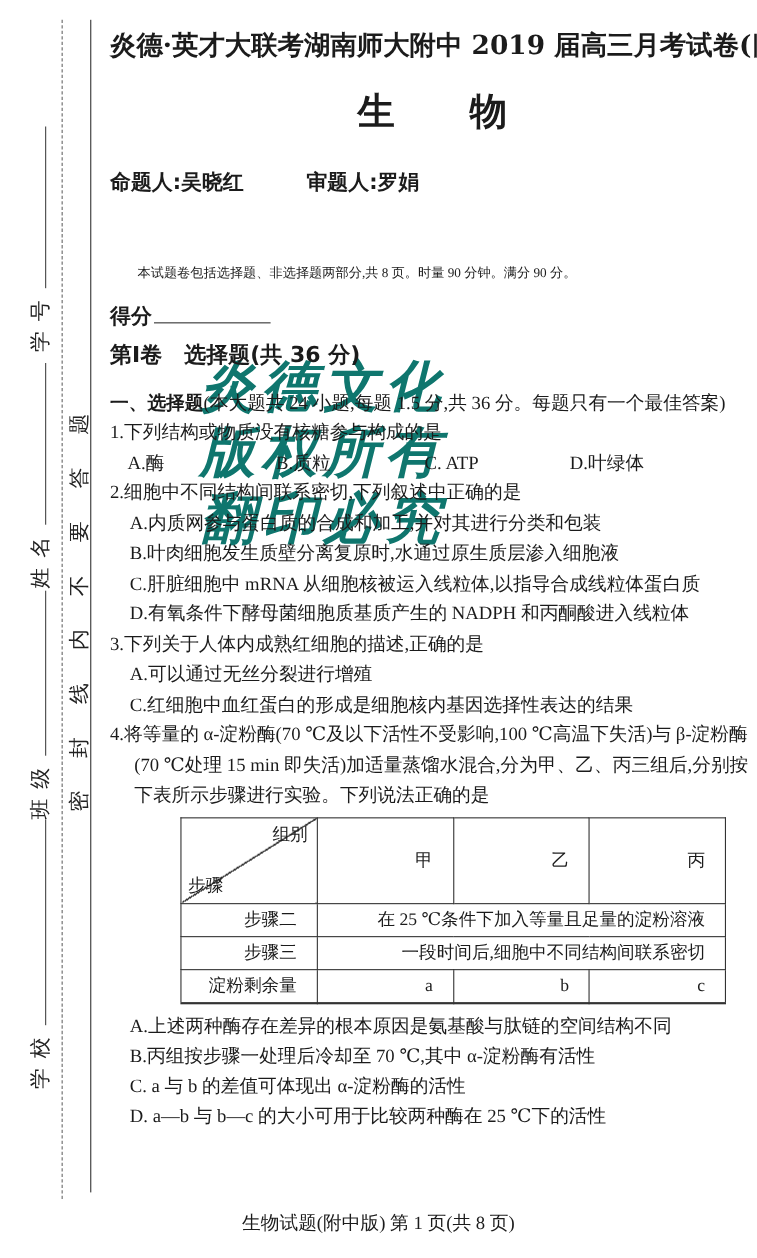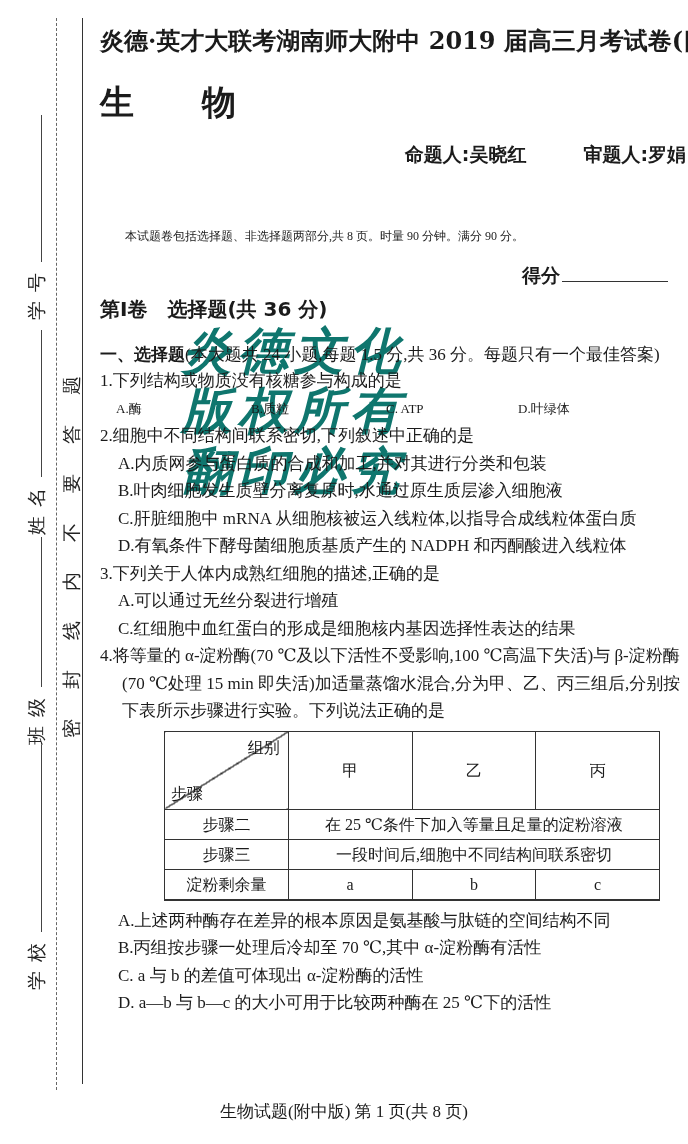--- a/index.html
+++ b/index.html
@@ -50,7 +50,7 @@
     font-family:"DejaVu Serif","Liberation Serif",serif;
   }
   .subject{
-    margin-top:24px;font-weight:bold;
+    margin-top:24px;text-align:center;font-weight:bold;
     font-size:34px;line-height:40px;
     font-family:"DejaVu Sans","Liberation Sans",sans-serif;
   }

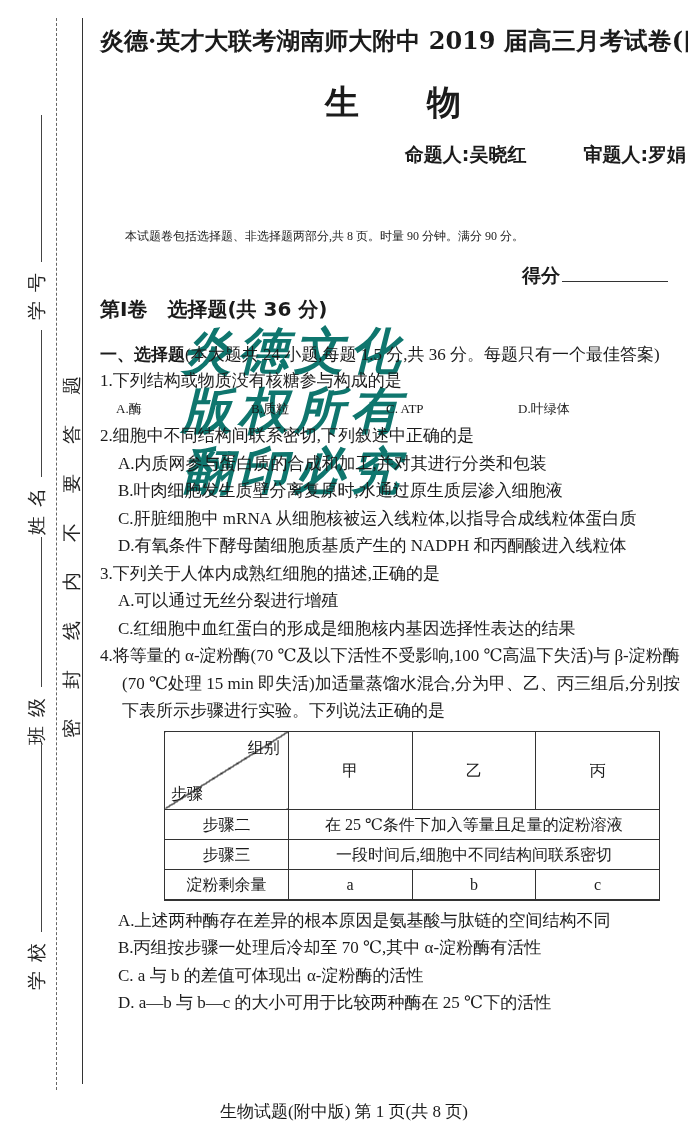--- a/index.html
+++ b/index.html
@@ -55,7 +55,7 @@
     font-family:"DejaVu Sans","Liberation Sans",sans-serif;
   }
   .setters{
-    margin-top:20px;text-align:right;font-weight:bold;
+    margin-top:32px;text-align:left;font-weight:bold;
     font-size:19px;line-height:24px;
     font-family:"DejaVu Sans","Liberation Sans",sans-serif;
   }

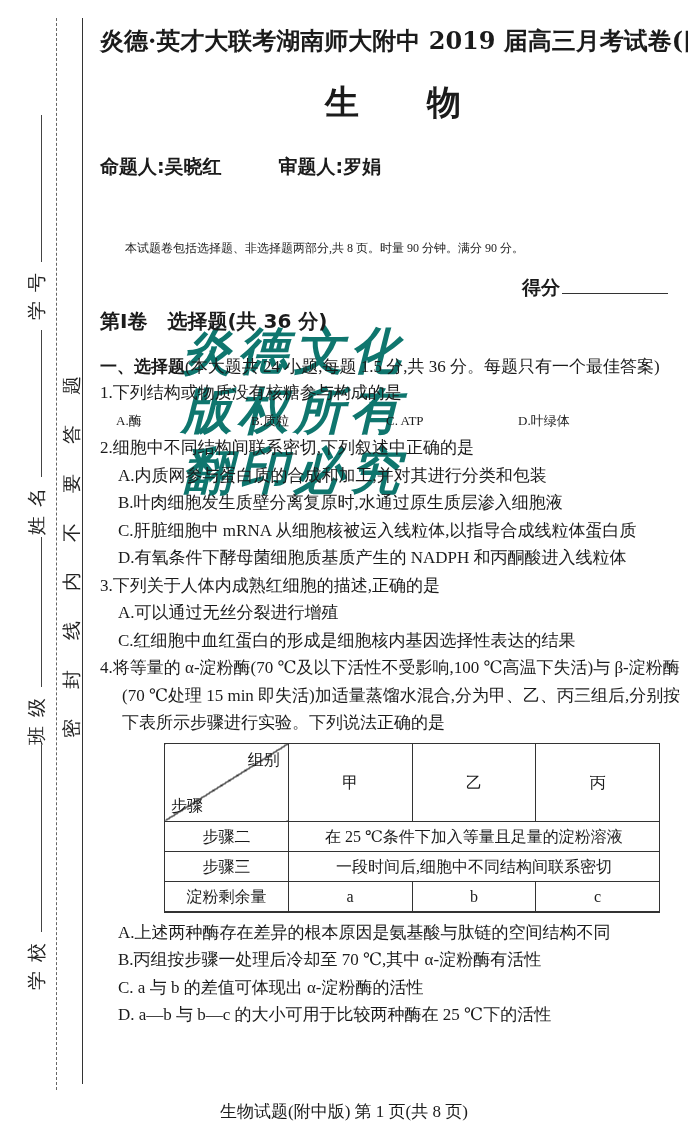--- a/index.html
+++ b/index.html
@@ -63,7 +63,7 @@
     margin-top:57px;font-size:12px;line-height:26px;padding-left:25px;
   }
   .score-row{
-    margin-top:12px;text-align:right;font-size:19px;line-height:24px;
+    margin-top:12px;font-size:19px;line-height:24px;
   }
   .score-label{
     font-weight:bold;

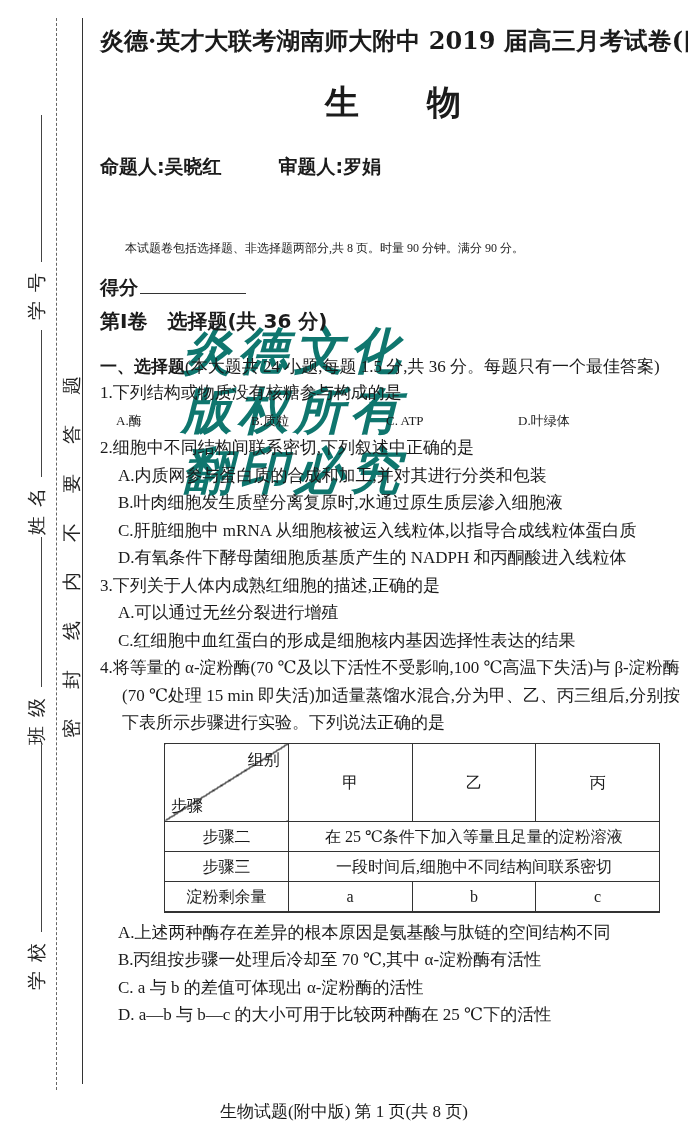--- a/index.html
+++ b/index.html
@@ -91,7 +91,7 @@
   .q-option{padding-left:18px;}
   .q1-options{
     display:grid;grid-template-columns:135px 135px 132px auto;
-    padding-left:16px;font-size:13px;line-height:27.5px;
+    padding-left:16px;font-size:17px;line-height:27.5px;
   }
   
   .exp-table{

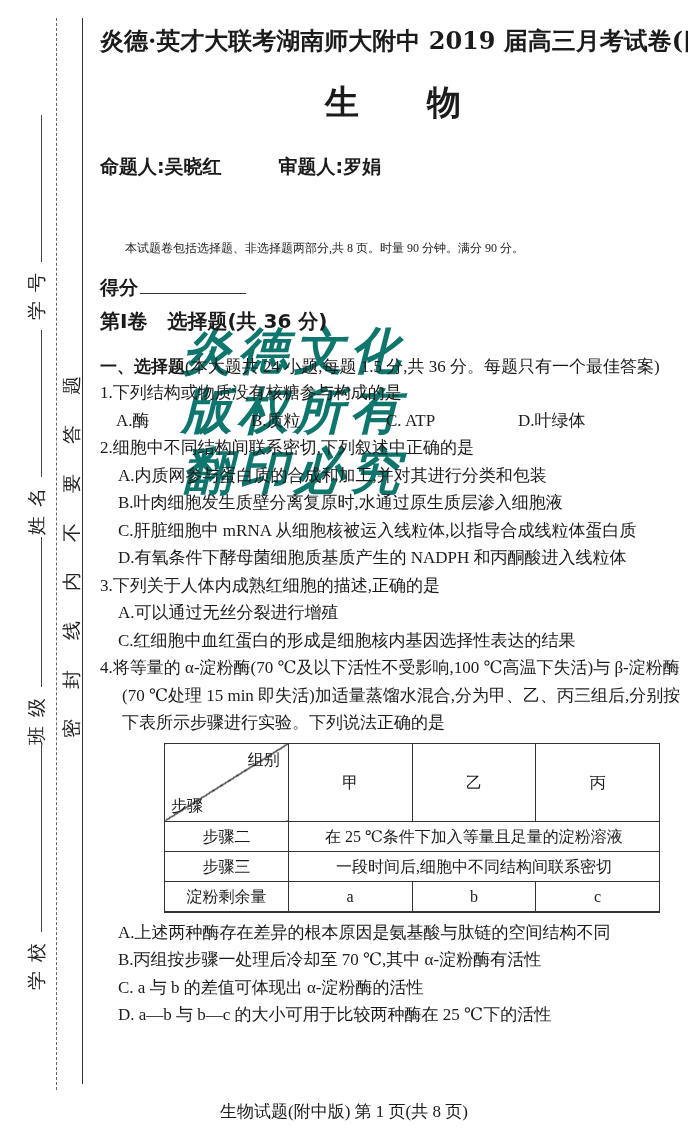--- a/index.html
+++ b/index.html
@@ -101,8 +101,8 @@
     border:1.5px solid #333;border-bottom:2.5px solid #333;
   }
   .exp-table td{
-    border:1px solid #333;text-align:center;vertical-align:middle;
-    padding:1px 4px;line-height:25px;white-space:pre-line;
+    border:1px solid #333;text-align:right;vertical-align:middle;
+    padding:1px 18px;line-height:25px;white-space:pre-line;
   }
   .corner-cell{
     position:relative;height:55px;padding:0;

